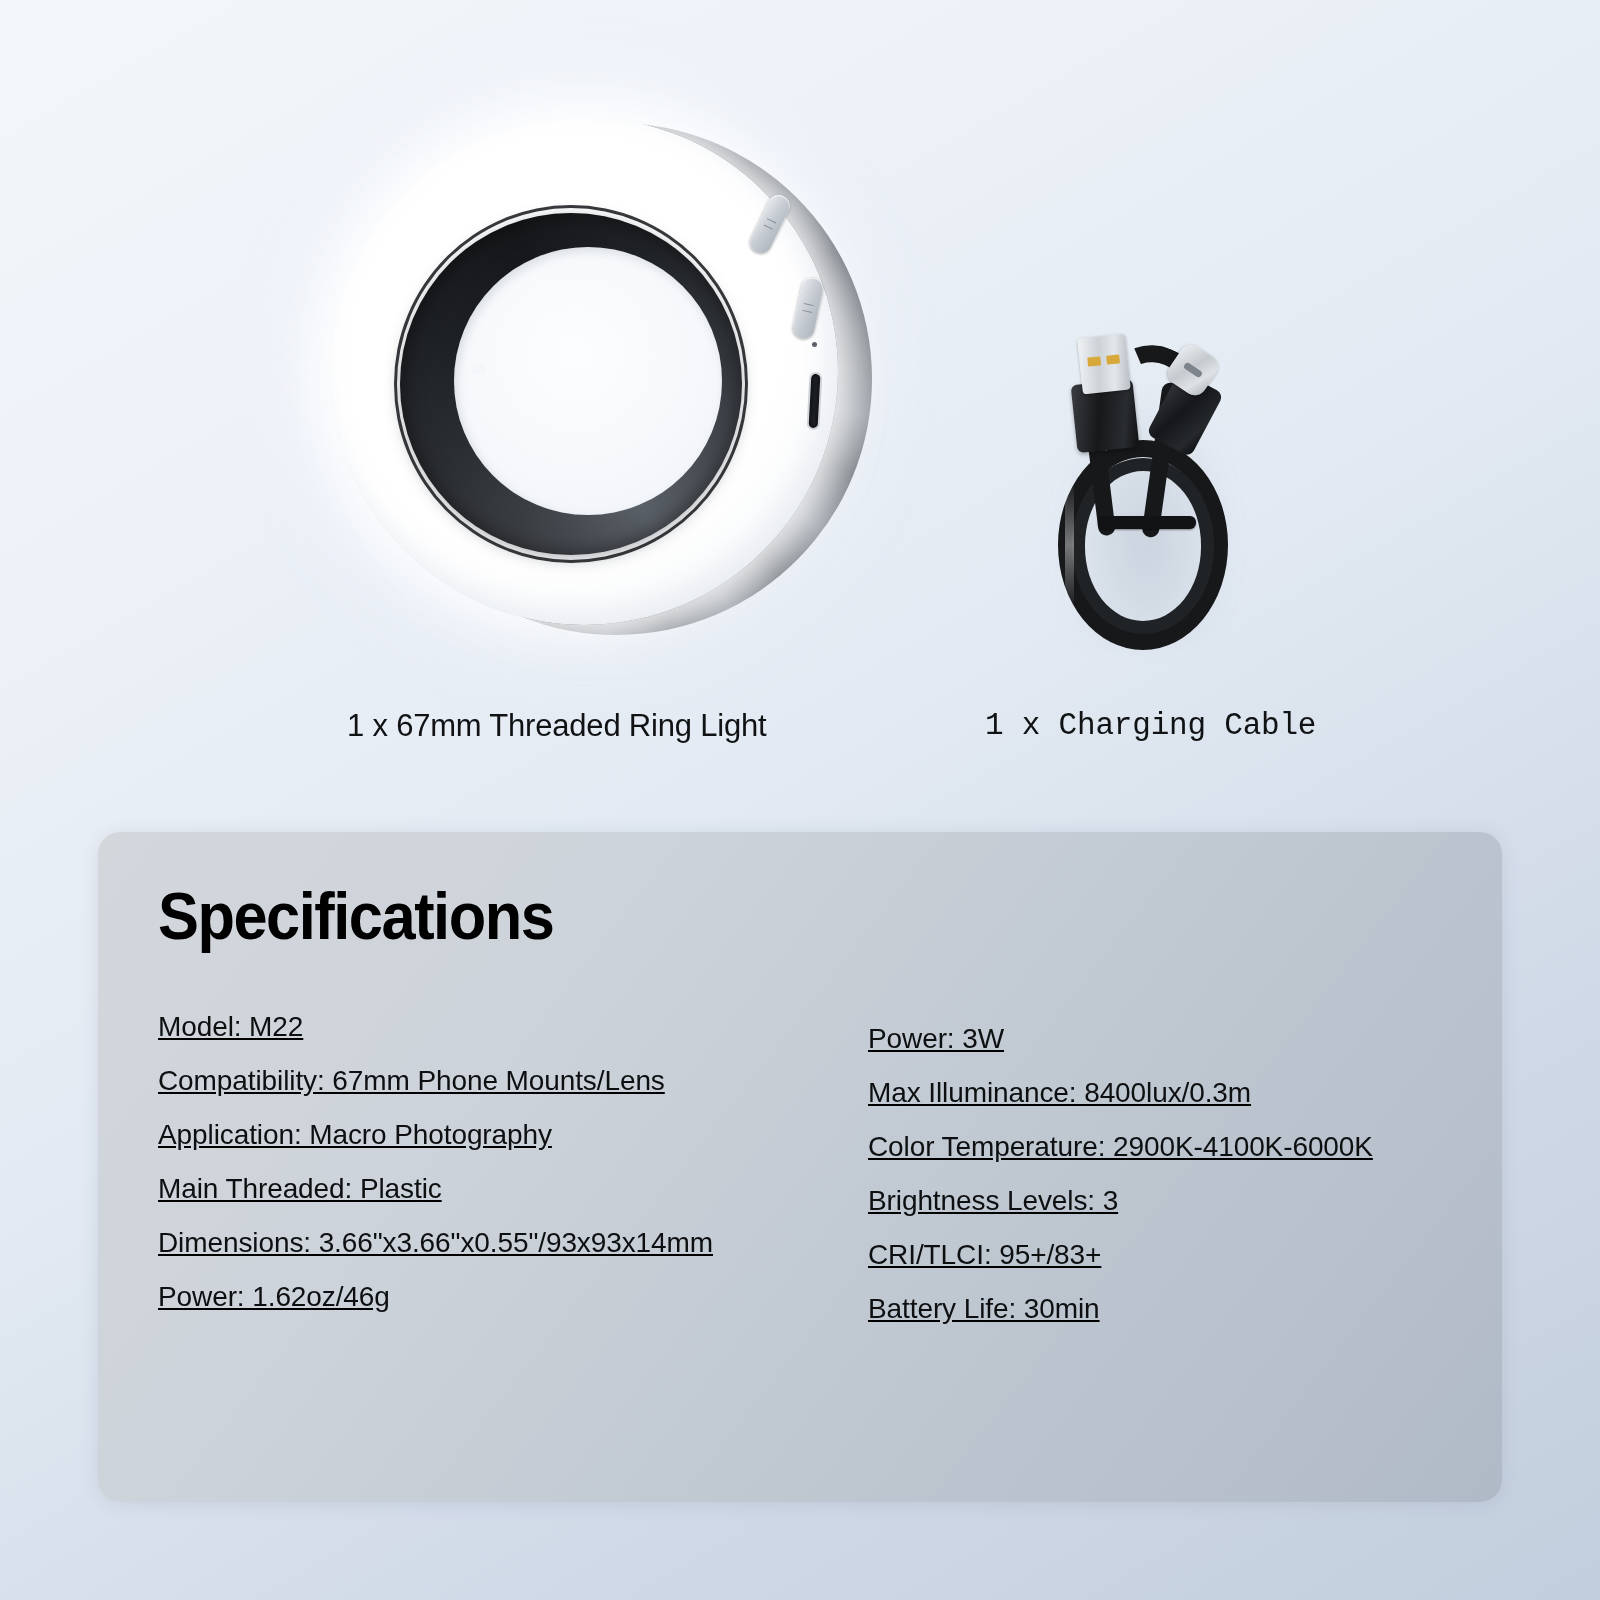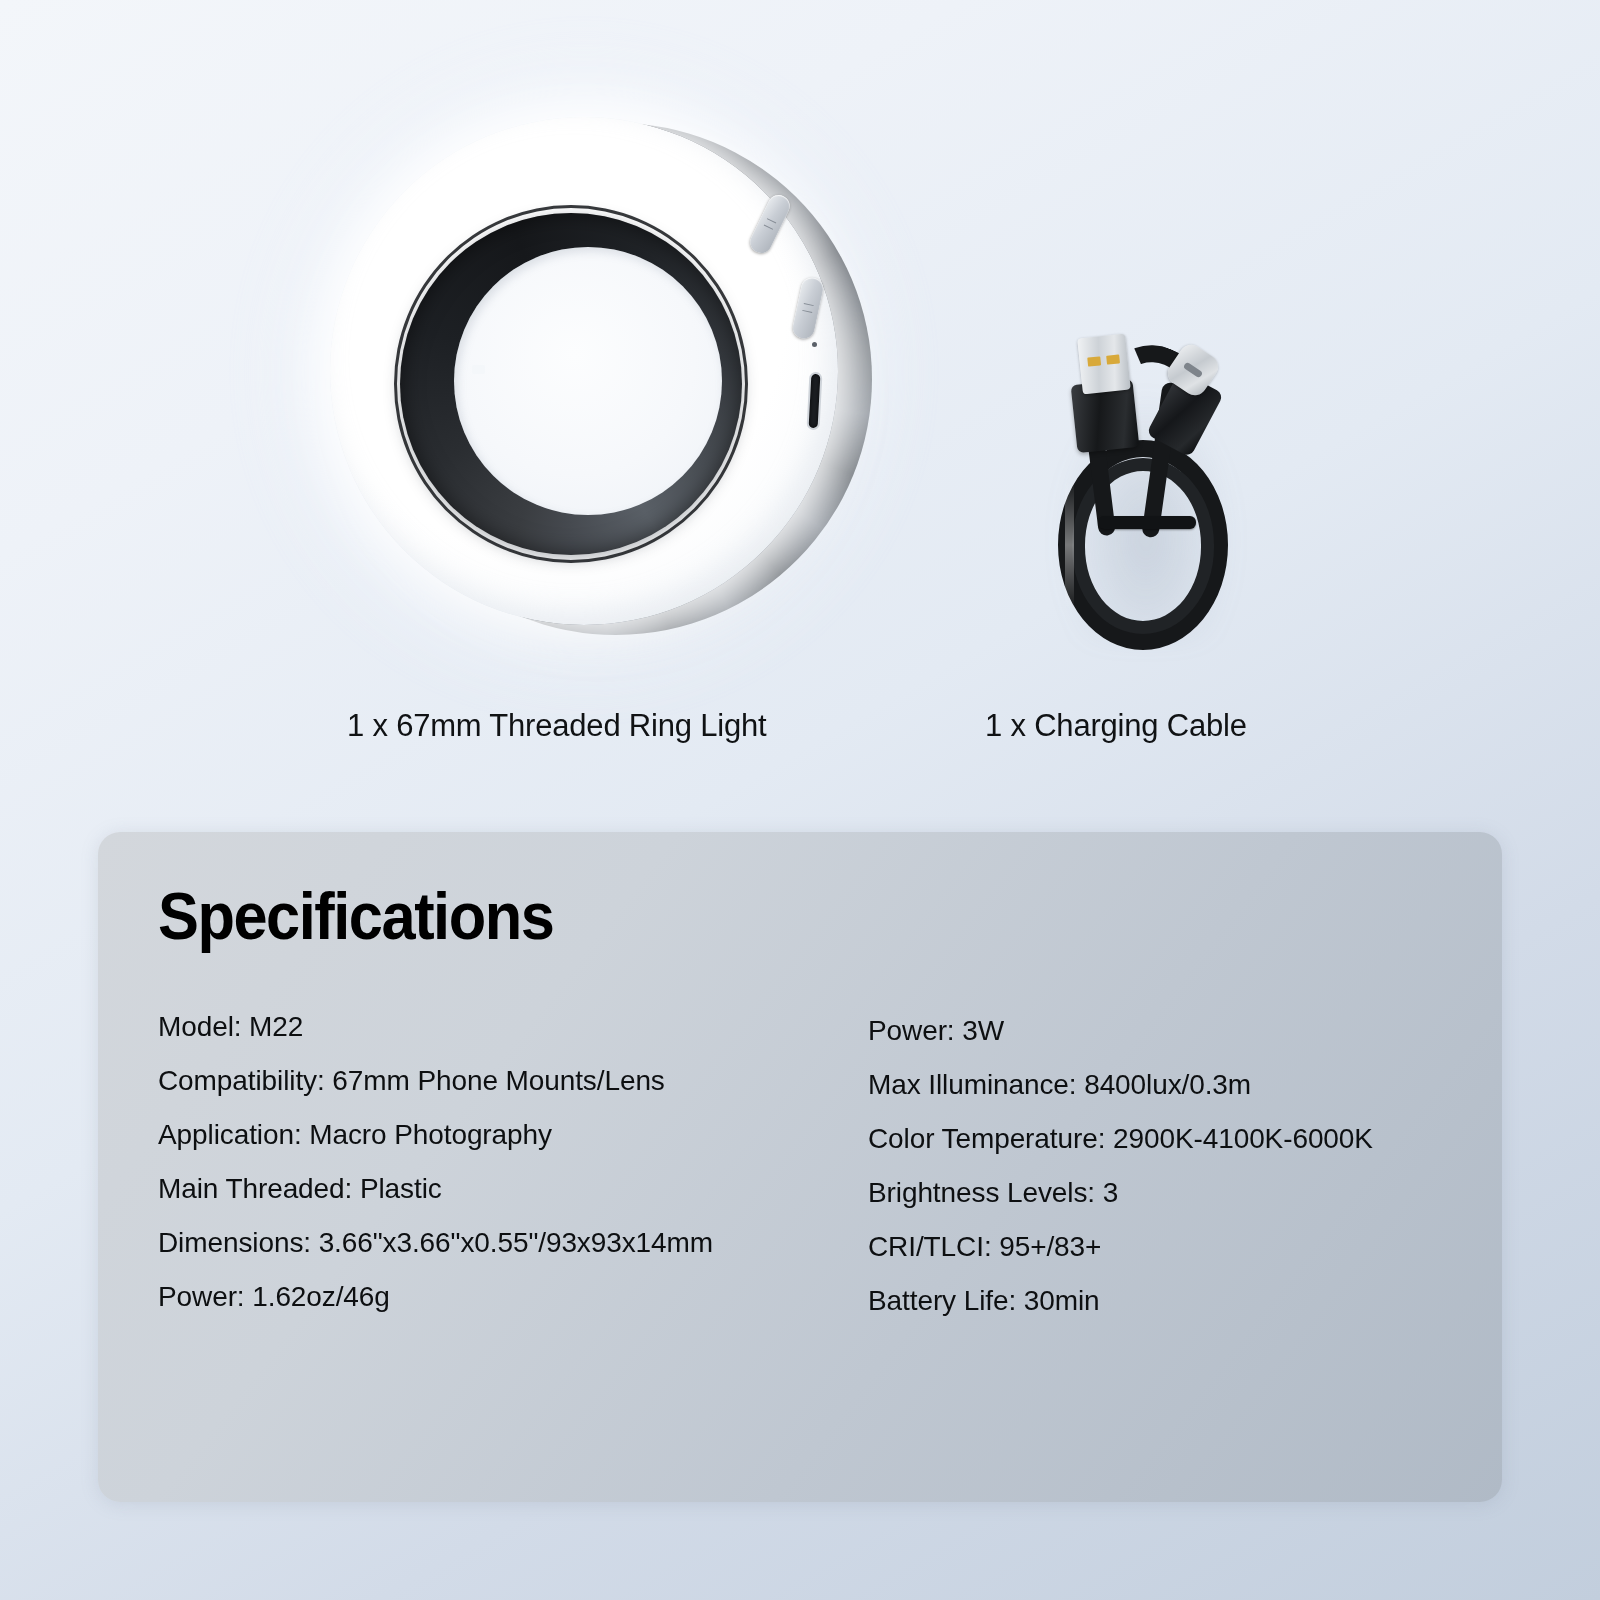--- a/index.html
+++ b/index.html
@@ -190,7 +190,7 @@
     white-space:nowrap;
   }
   .caption-ring  { left:335px; top:708px; }
-  .caption-cable { left:973px; top:708px; }
+  .caption-cable { left:973px; top:708px;font-family:Liberation Mono, monospace; }
 
   
   .spec-panel {

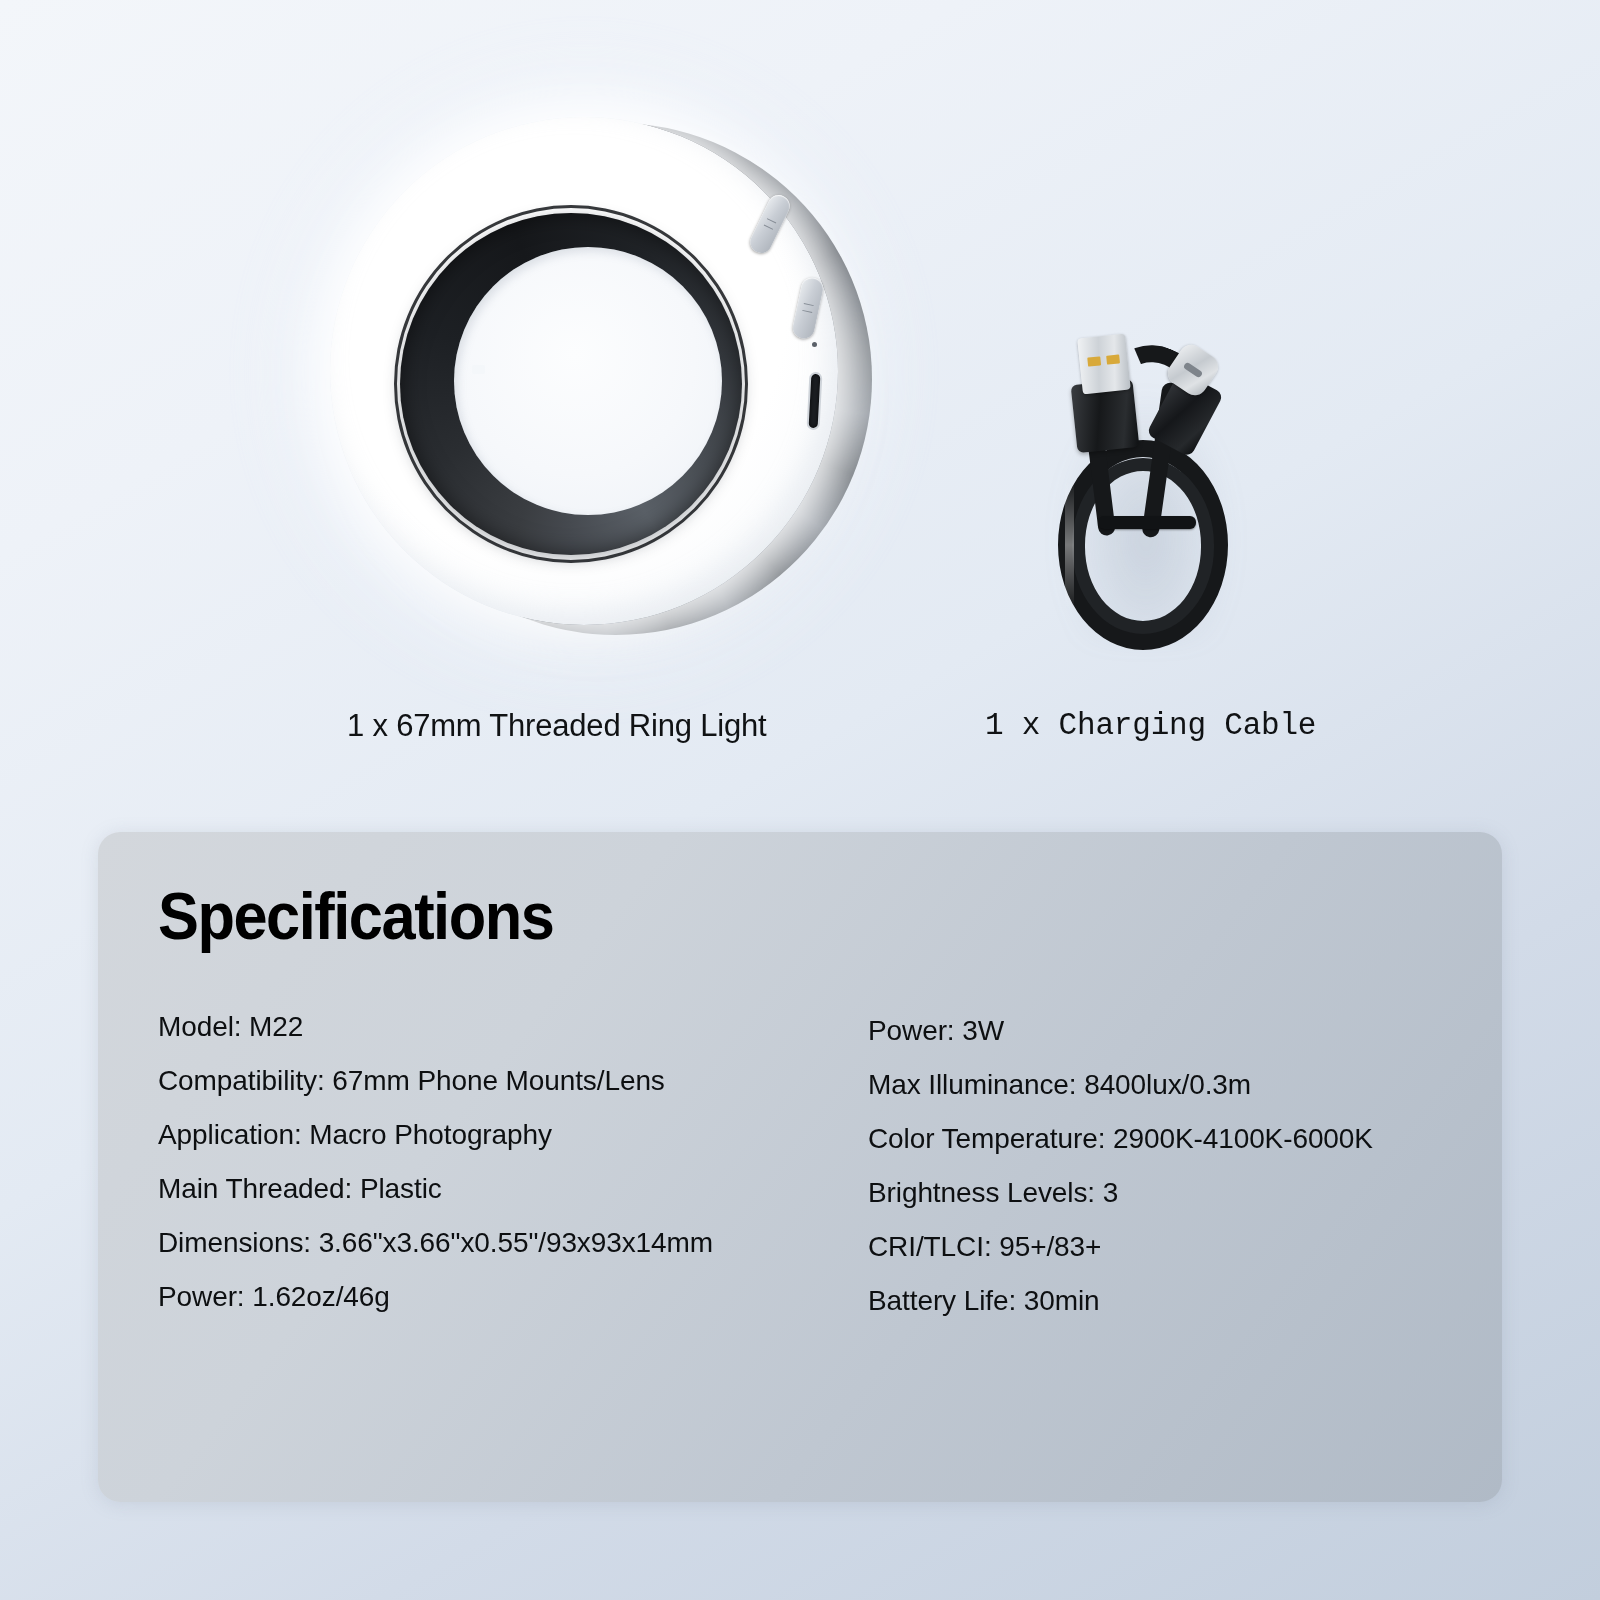--- a/index.html
+++ b/index.html
@@ -209,7 +209,7 @@
   .spec-cols {
     position:absolute; left:0; top:1000px; width:1600px;
   }
-  .spec-col { position:absolute; }
+  .spec-col { position:absolute;text-decoration:underline; }
   .spec-col-left  { left:158px; top:0; width:700px; }
   .spec-col-right { left:868px; top:4px; width:640px; }
   .spec-item {

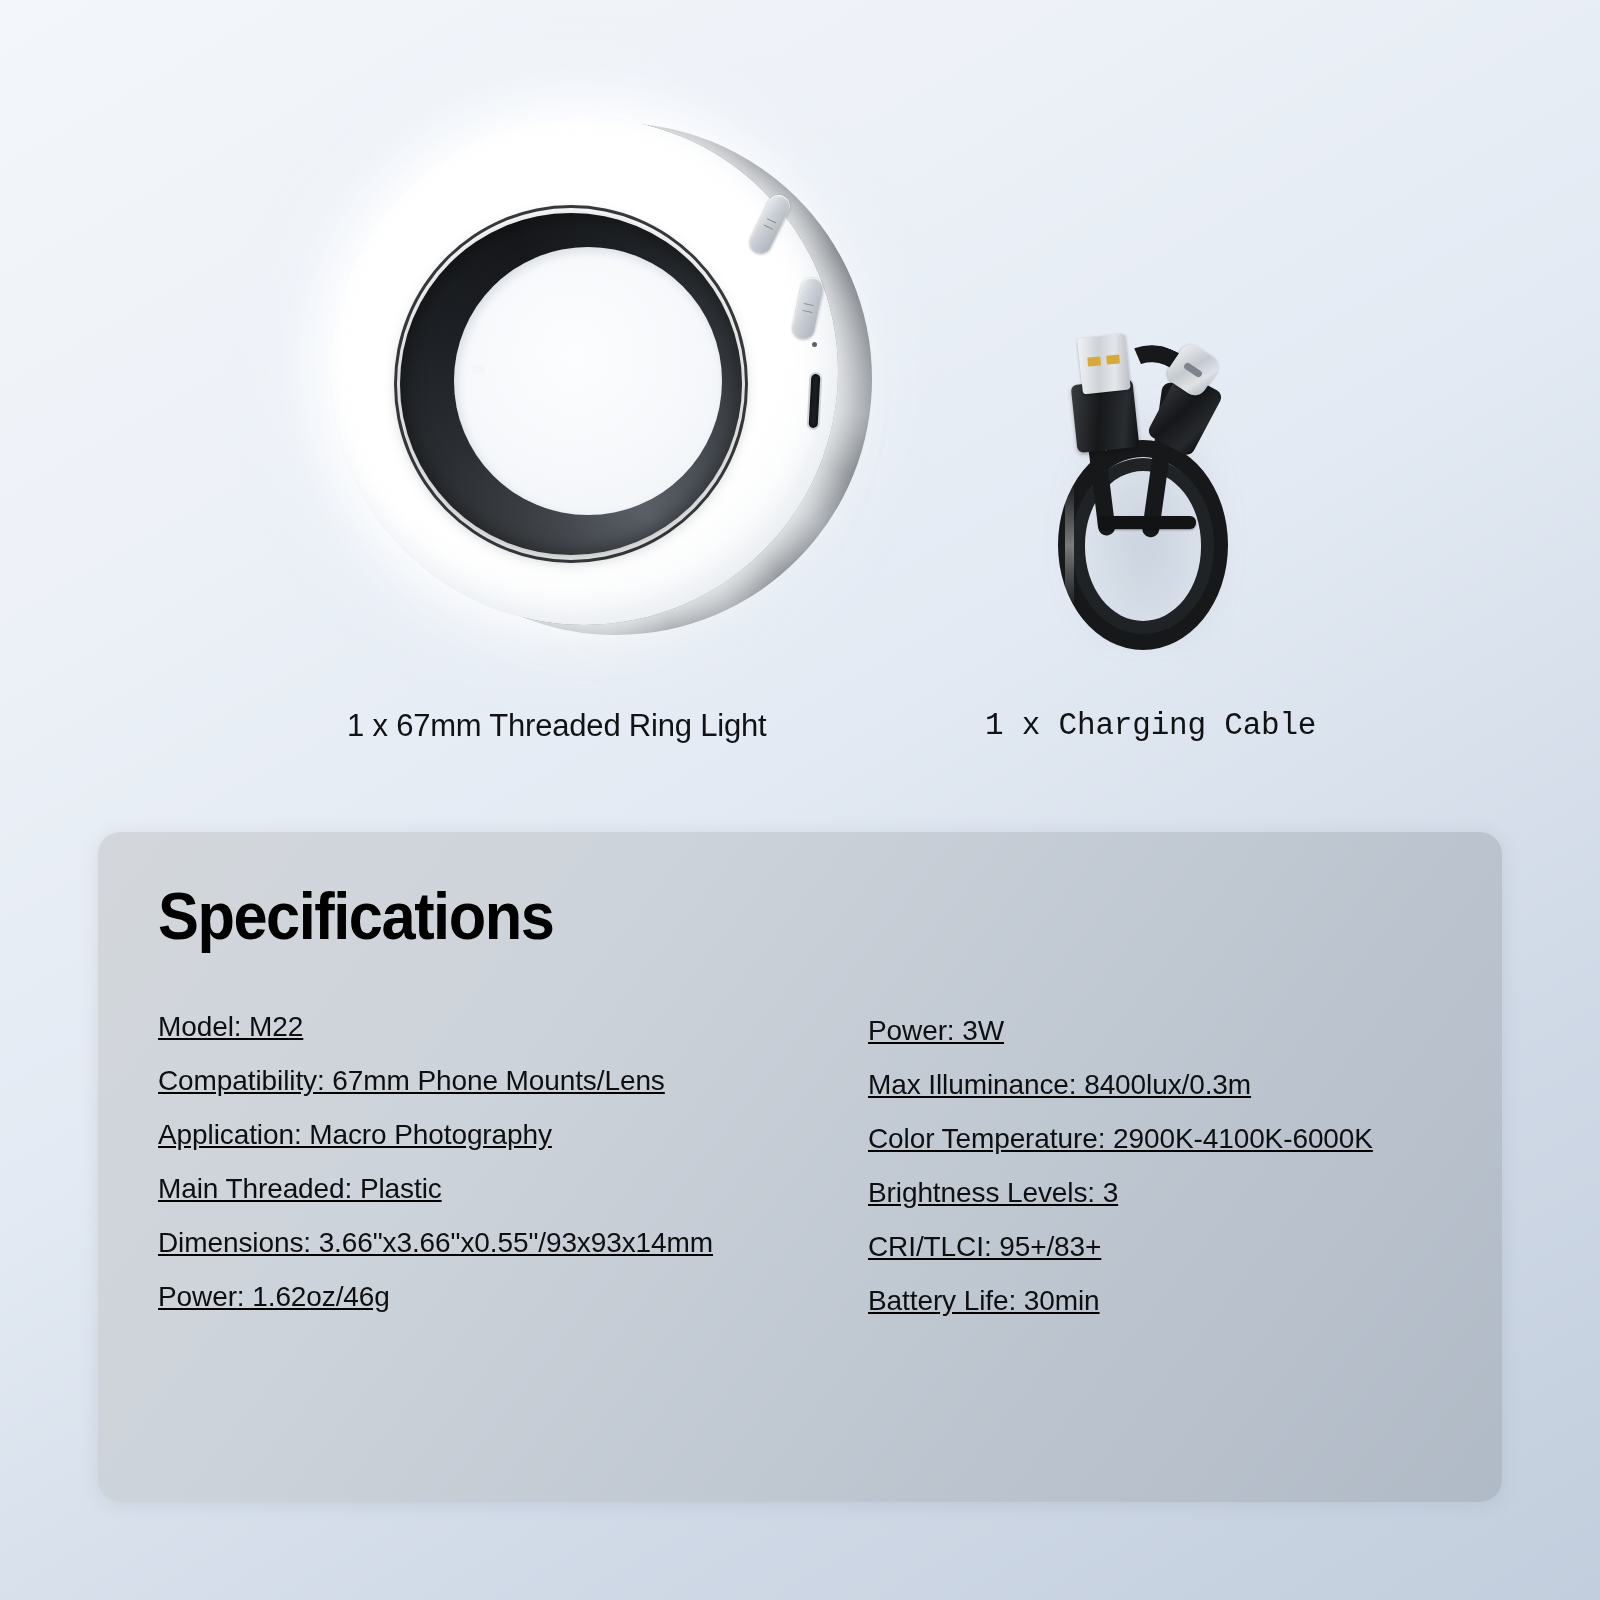--- a/index.html
+++ b/index.html
@@ -211,7 +211,7 @@
   }
   .spec-col { position:absolute;text-decoration:underline; }
   .spec-col-left  { left:158px; top:0; width:700px; }
-  .spec-col-right { left:868px; top:4px; width:640px; }
+  .spec-col-right { left:868px; top:12px; width:640px; }
   .spec-item {
     font-size:28px; color:#0d0f11; line-height:54px; white-space:nowrap;
     letter-spacing:-0.1px;

